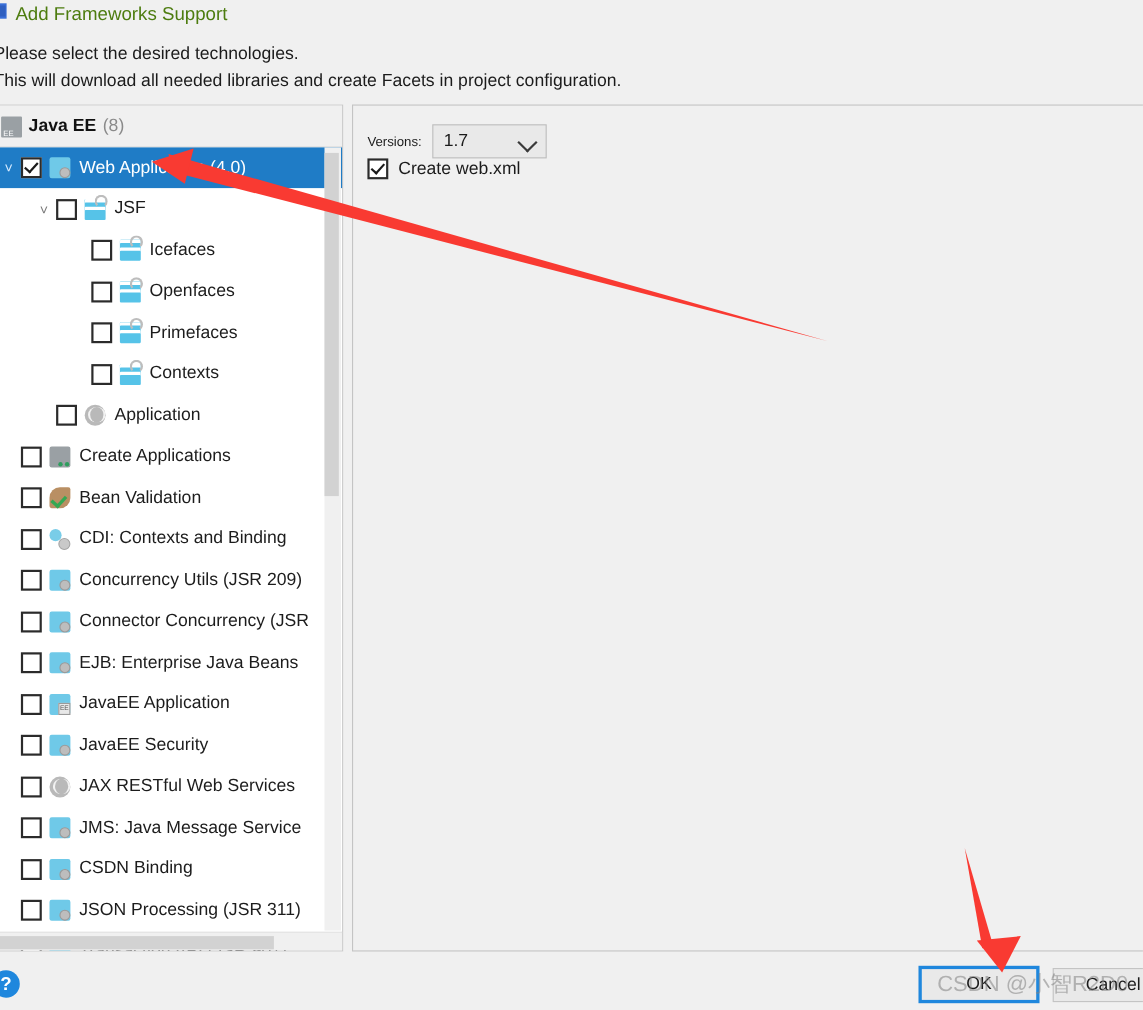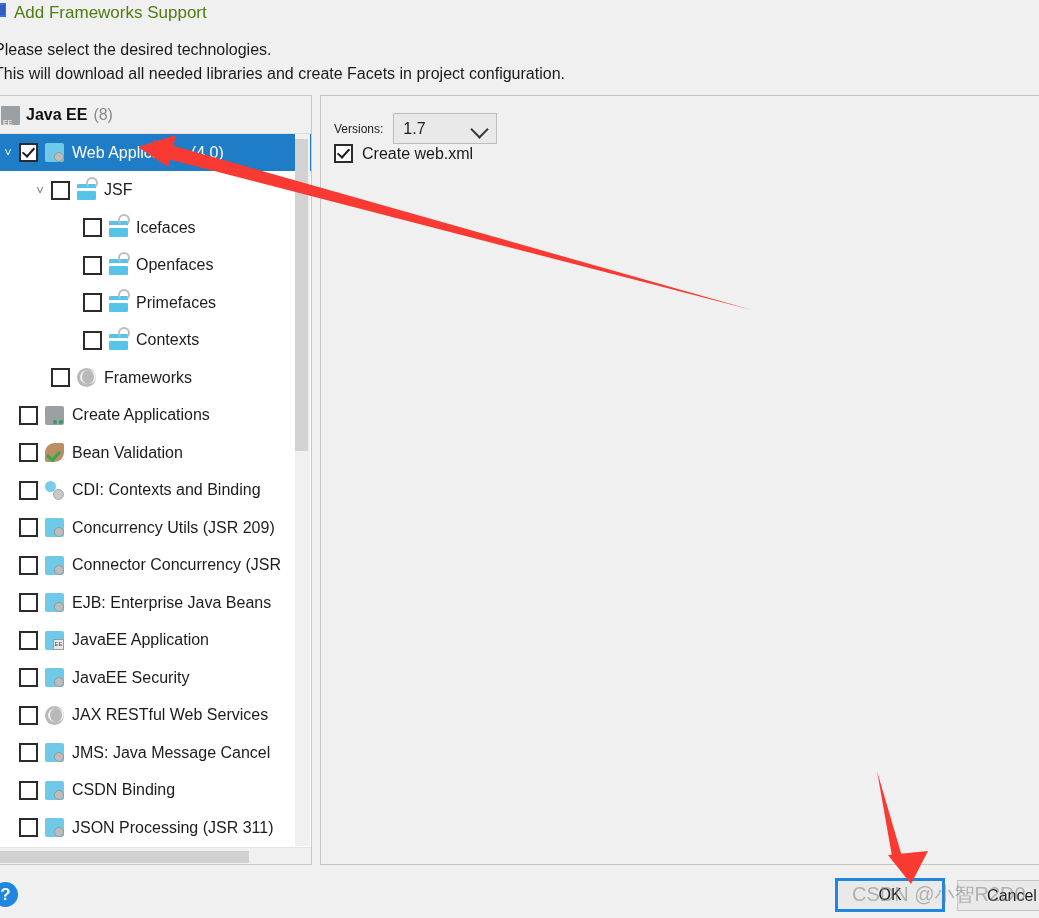--- a/index.html
+++ b/index.html
@@ -282,7 +282,7 @@
         <span class="twisty"></span>
         <span class="cb"></span>
         <span class="ico ico-globe"></span>
-        <span class="label">Frameworks</span>
+        <span class="label">Application</span>
       </div>
       <div class="row" style="top: 262.5px;">
         <span style="flex: 0 0 auto; width: 0px;"></span>

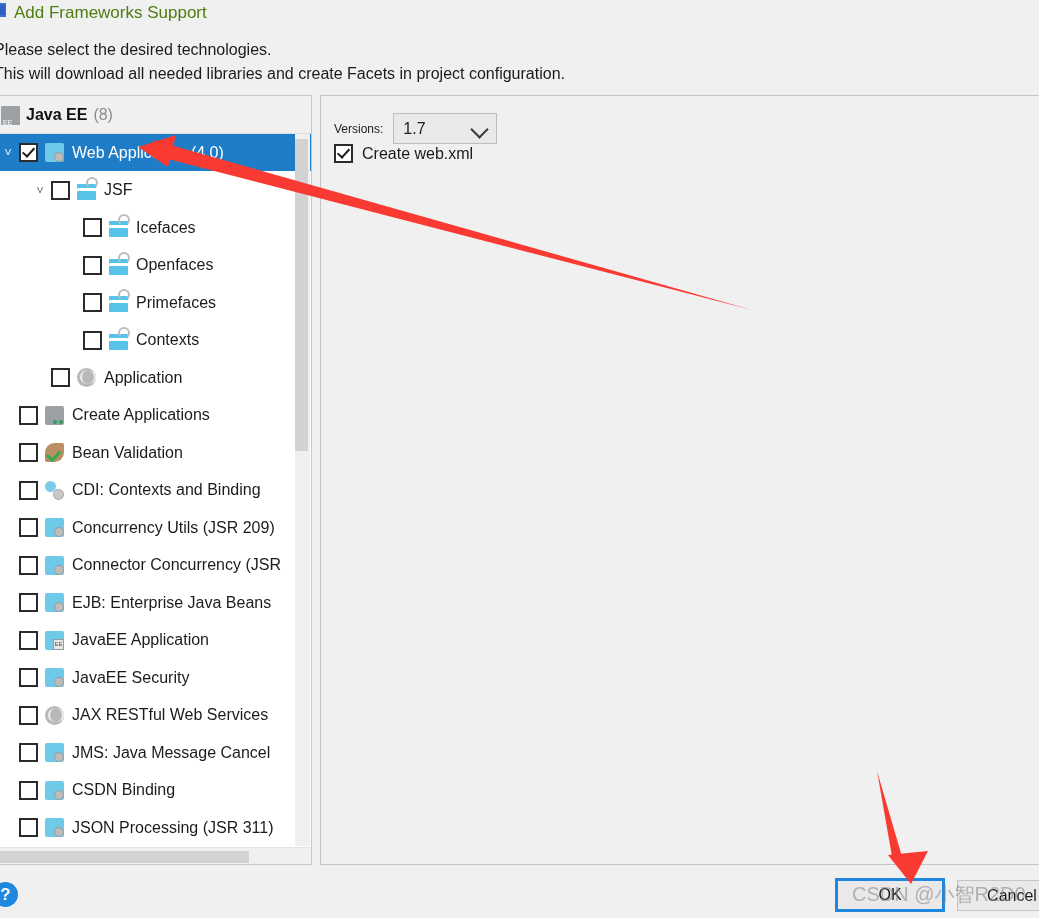--- a/index.html
+++ b/index.html
@@ -352,7 +352,7 @@
         <span class="twisty"></span>
         <span class="cb"></span>
         <span class="ico ico-web"></span>
-        <span class="label">JMS: Java Message Cancel</span>
+        <span class="label">JMS: Java Message Service</span>
       </div>
       <div class="row" style="top: 637.5px;">
         <span style="flex: 0 0 auto; width: 0px;"></span>

